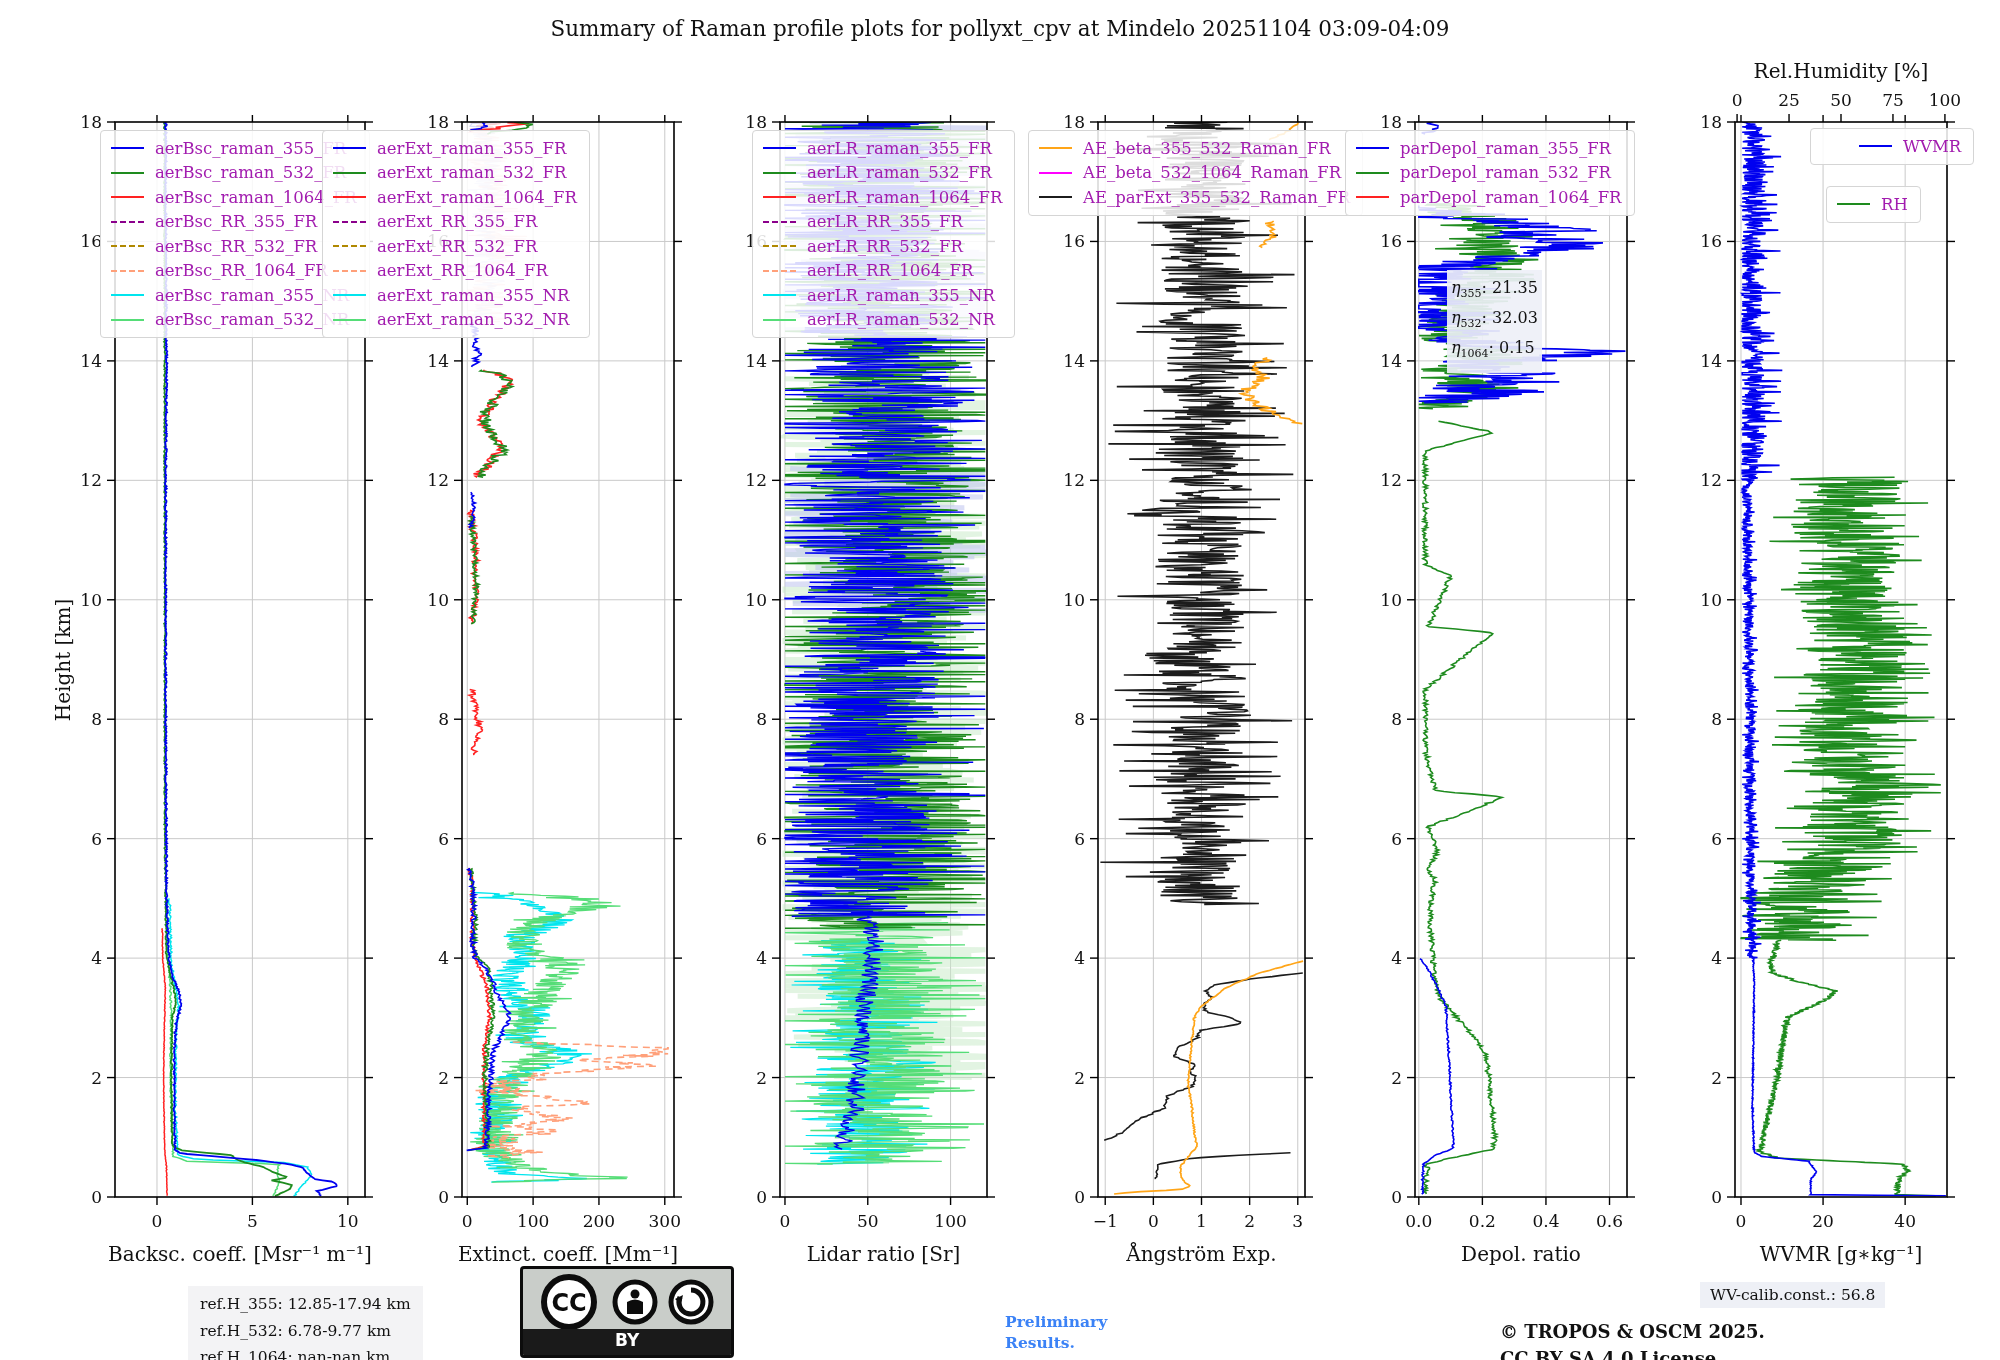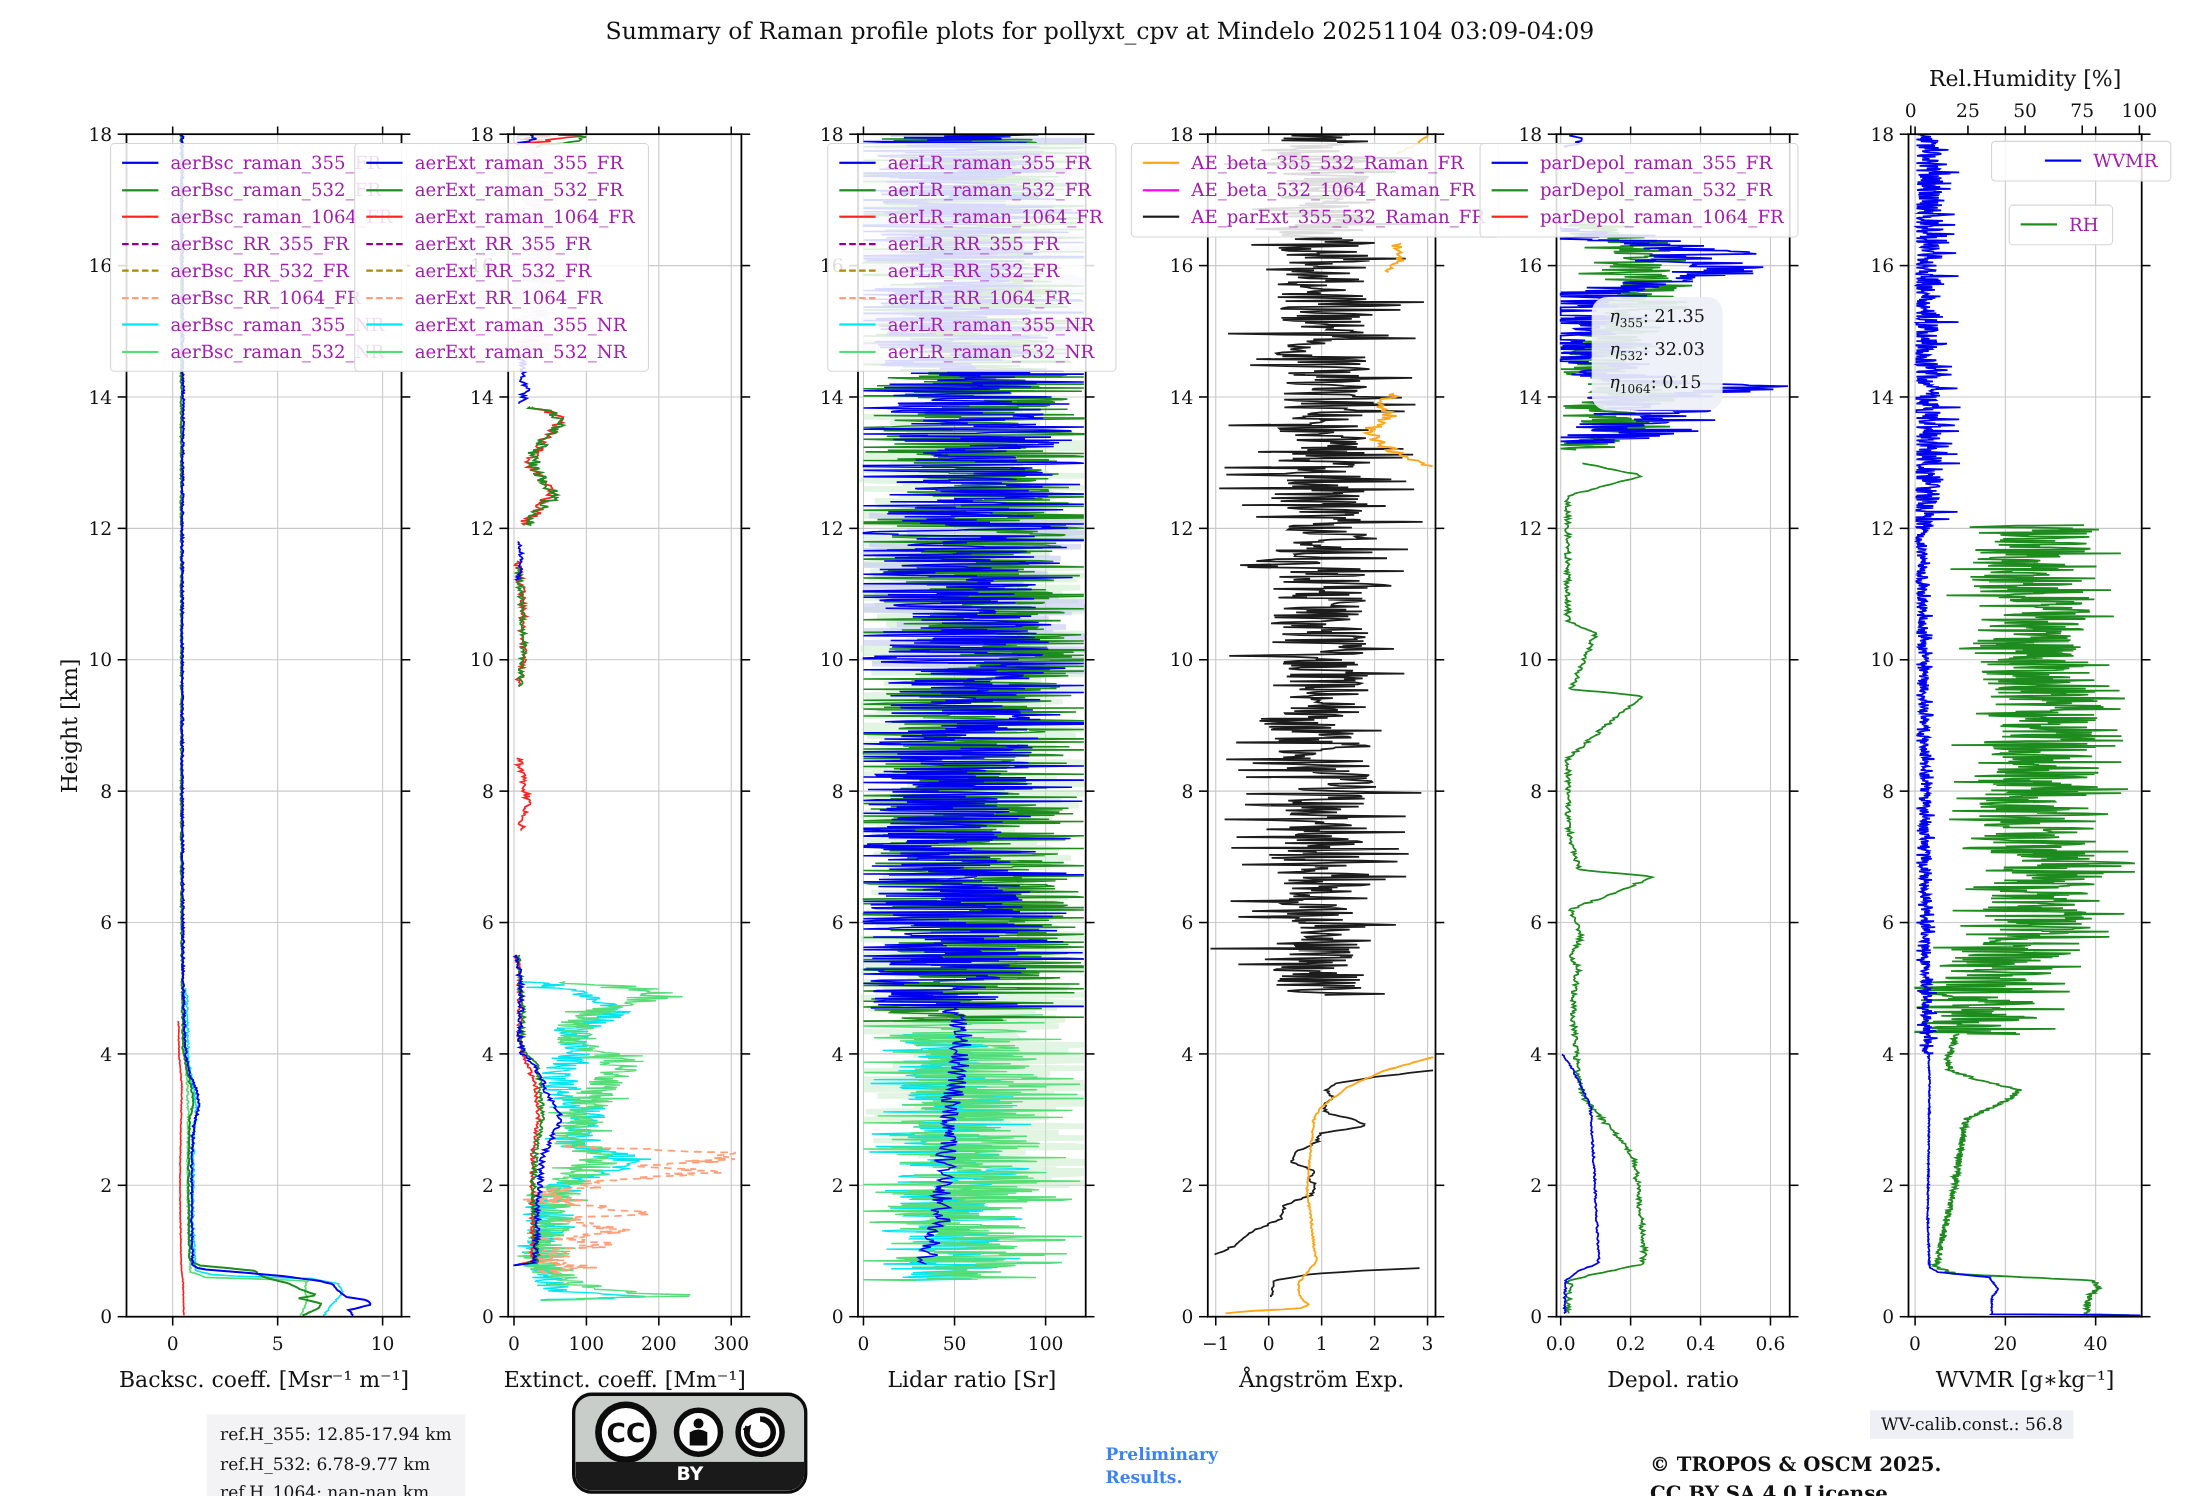--- a/index.html
+++ b/index.html
@@ -16,7 +16,7 @@
   .legend-label{font-size:16.5px;color:#a21caf;}
   
   #eta-box{position:absolute;left:1447px;top:270px;background:rgba(238,240,247,0.92);
-      padding:6px 16px;font-size:16px;z-index:4;border-radius:14px;}
+      padding:6px 4px;font-size:16px;z-index:4;border-radius:0;}
   .eta-row{line-height:24px;}
   .eta-sym{font-style:italic;}
   .eta-row sub{font-size:11px;}

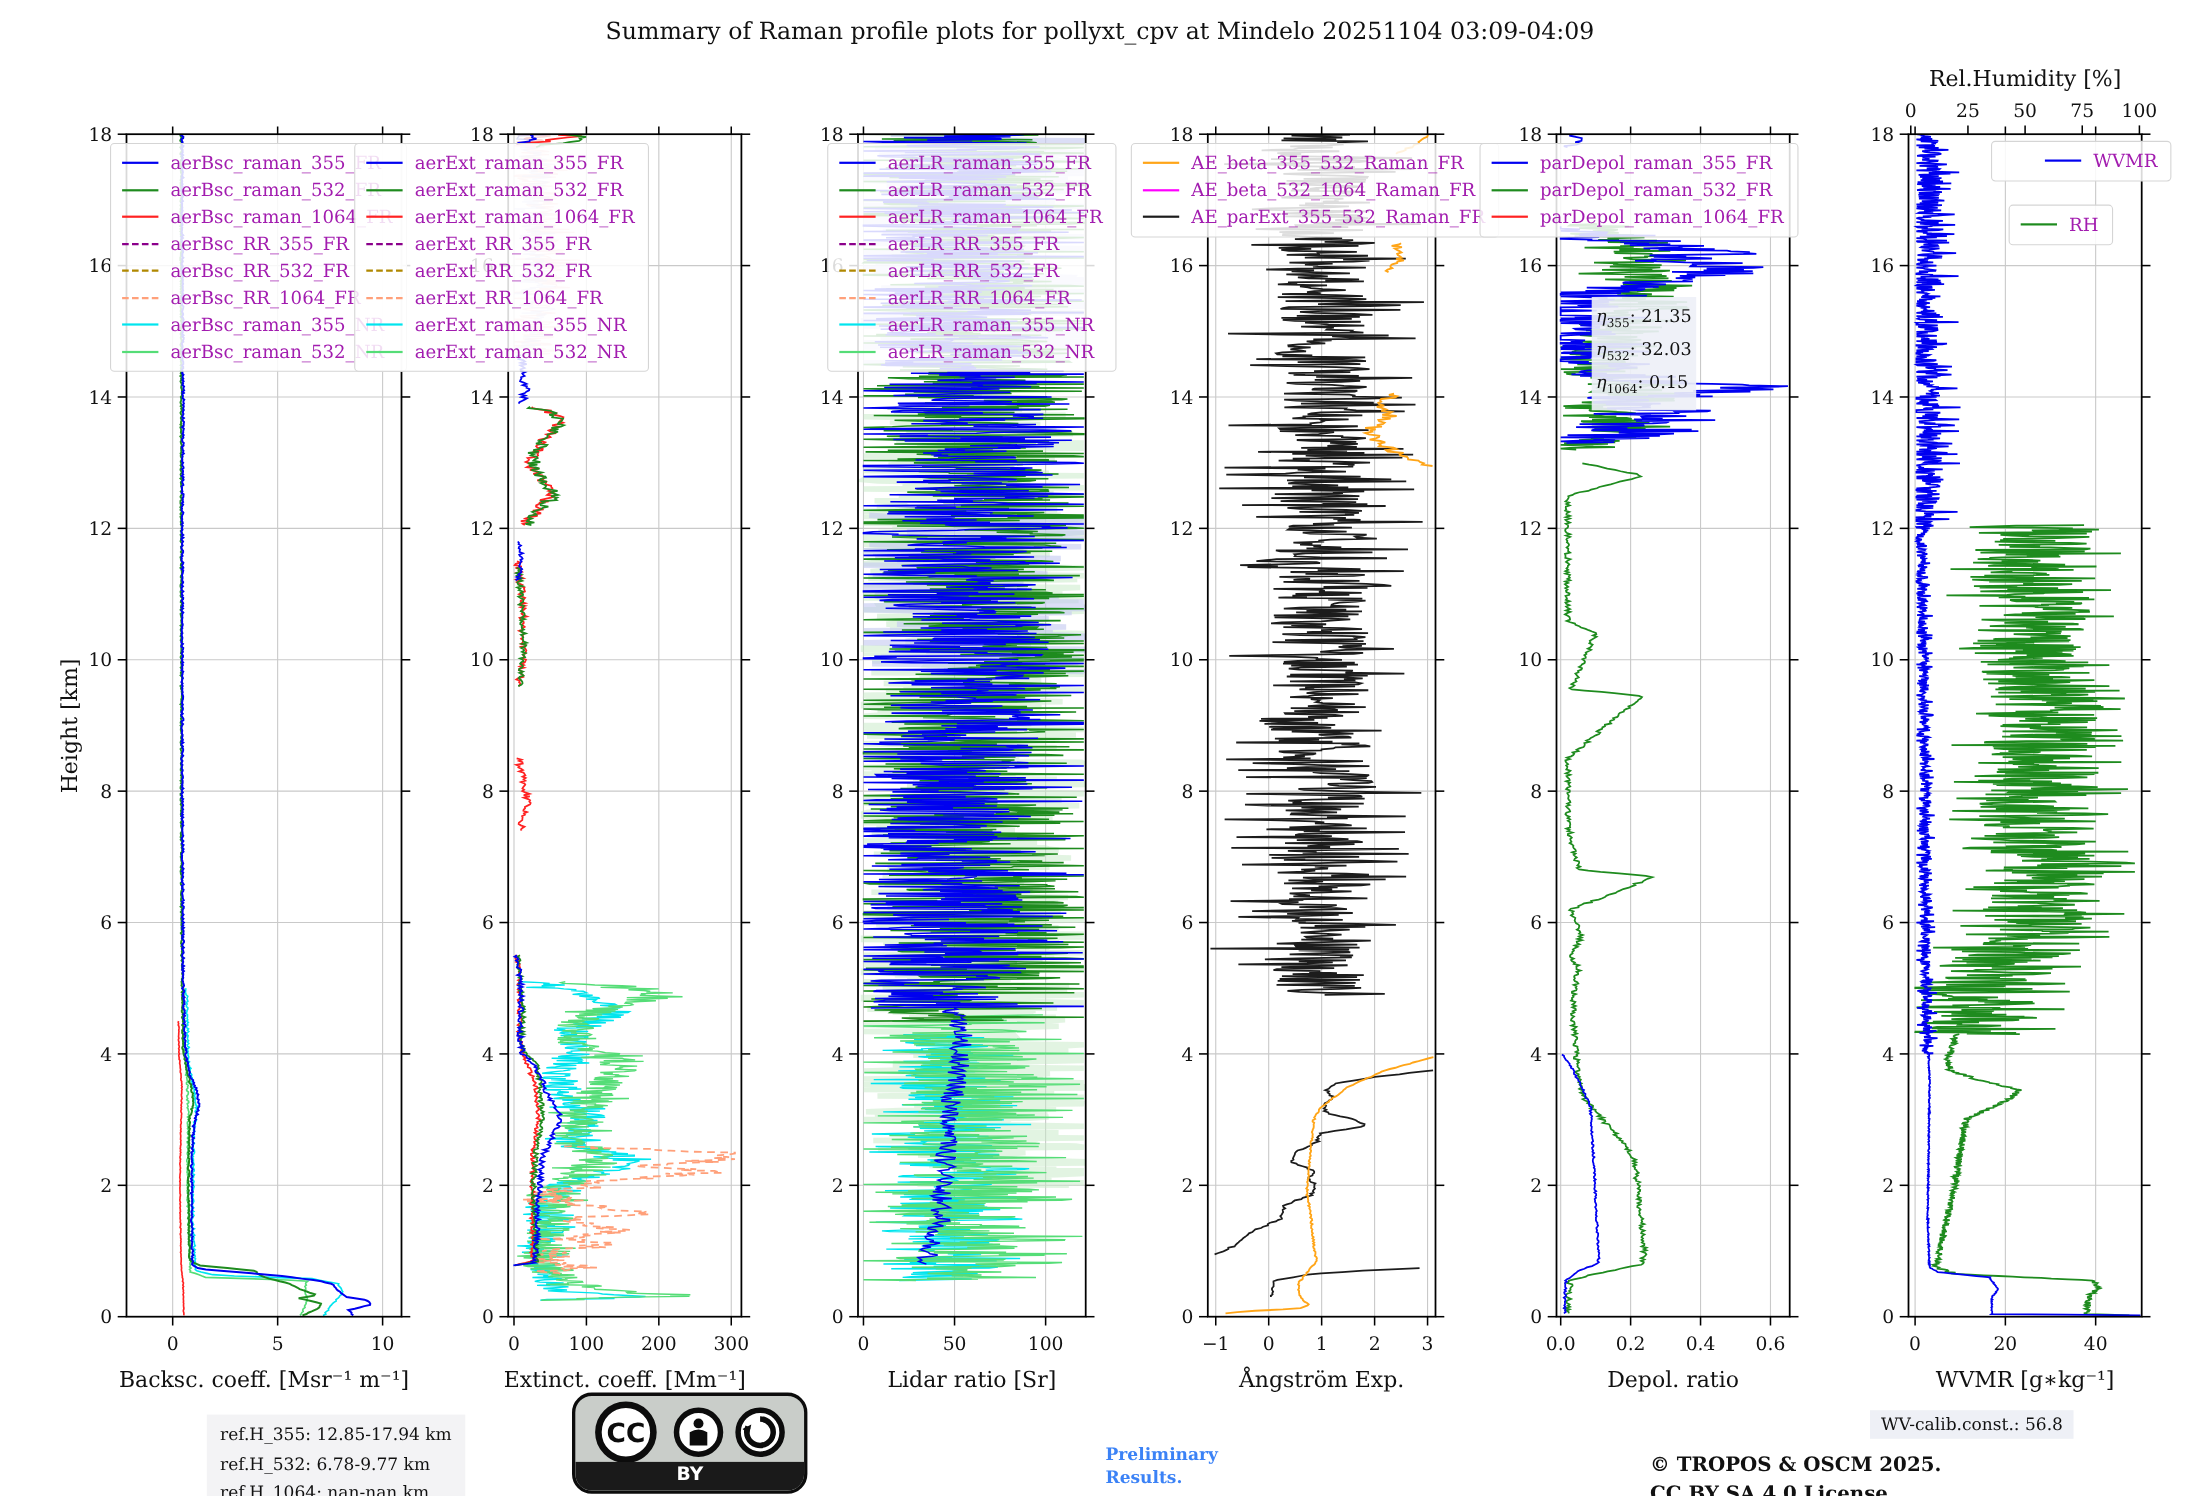--- a/index.html
+++ b/index.html
@@ -28,7 +28,7 @@
   #wv-calib{position:absolute;left:1700px;top:1282px;background:#eef0f6;padding:4px 10px;font-size:15.5px;}
   
   #cc-badge{position:absolute;left:520px;top:1266px;width:214px;height:92px;background:#c9cdc9;
-      border:3px solid #0c0c0c;border-radius:18px;box-sizing:border-box;overflow:hidden;}
+      border:3px solid #0c0c0c;border-radius:4px;box-sizing:border-box;overflow:hidden;}
   #cc-strip{position:absolute;left:0;bottom:0;width:100%;height:26px;background:#1a1a1a;color:#fff;
       font-family:"DejaVu Sans",sans-serif;font-weight:bold;font-size:17px;}
   #cc-strip span{position:absolute;top:1px;}

